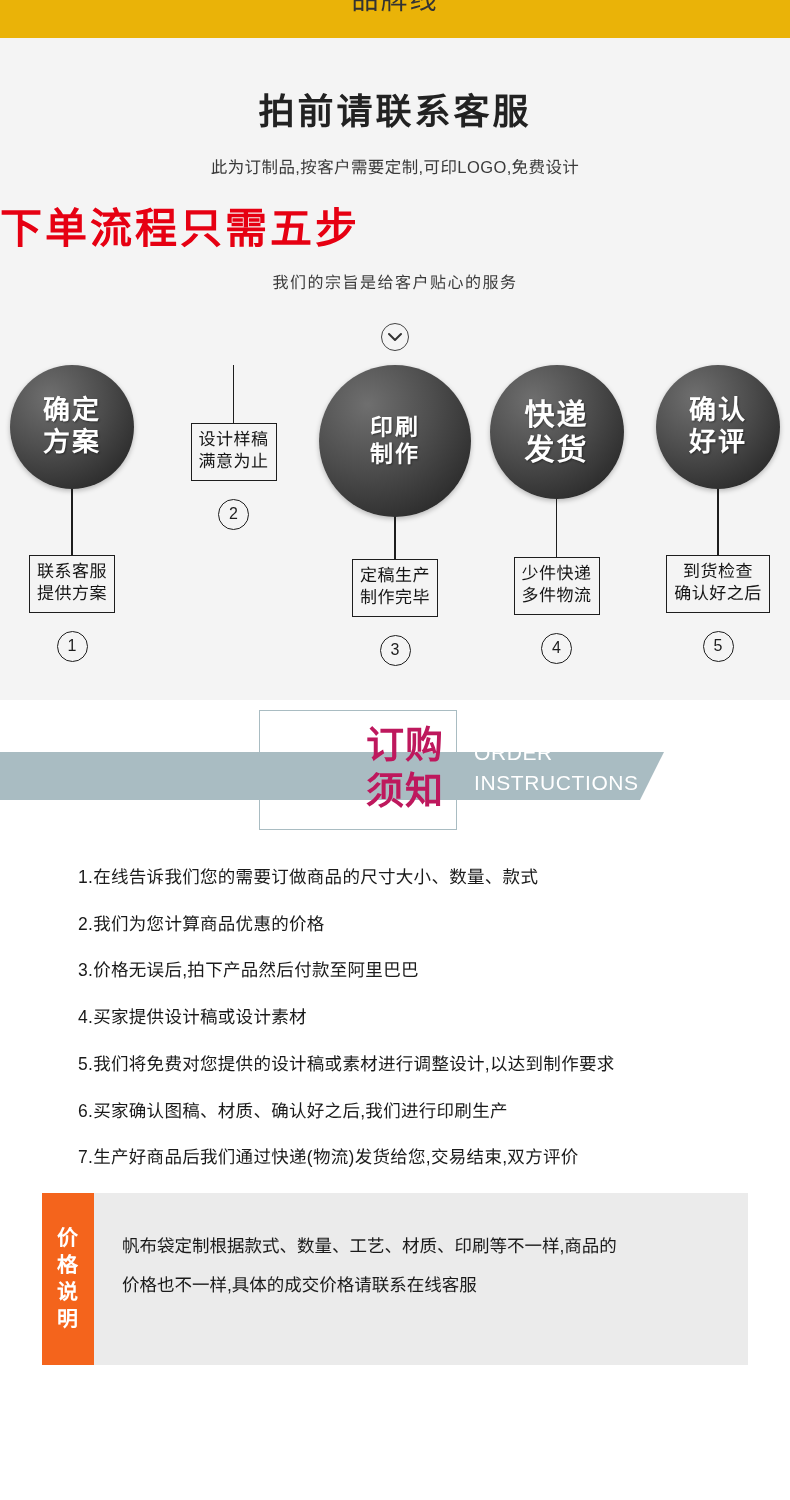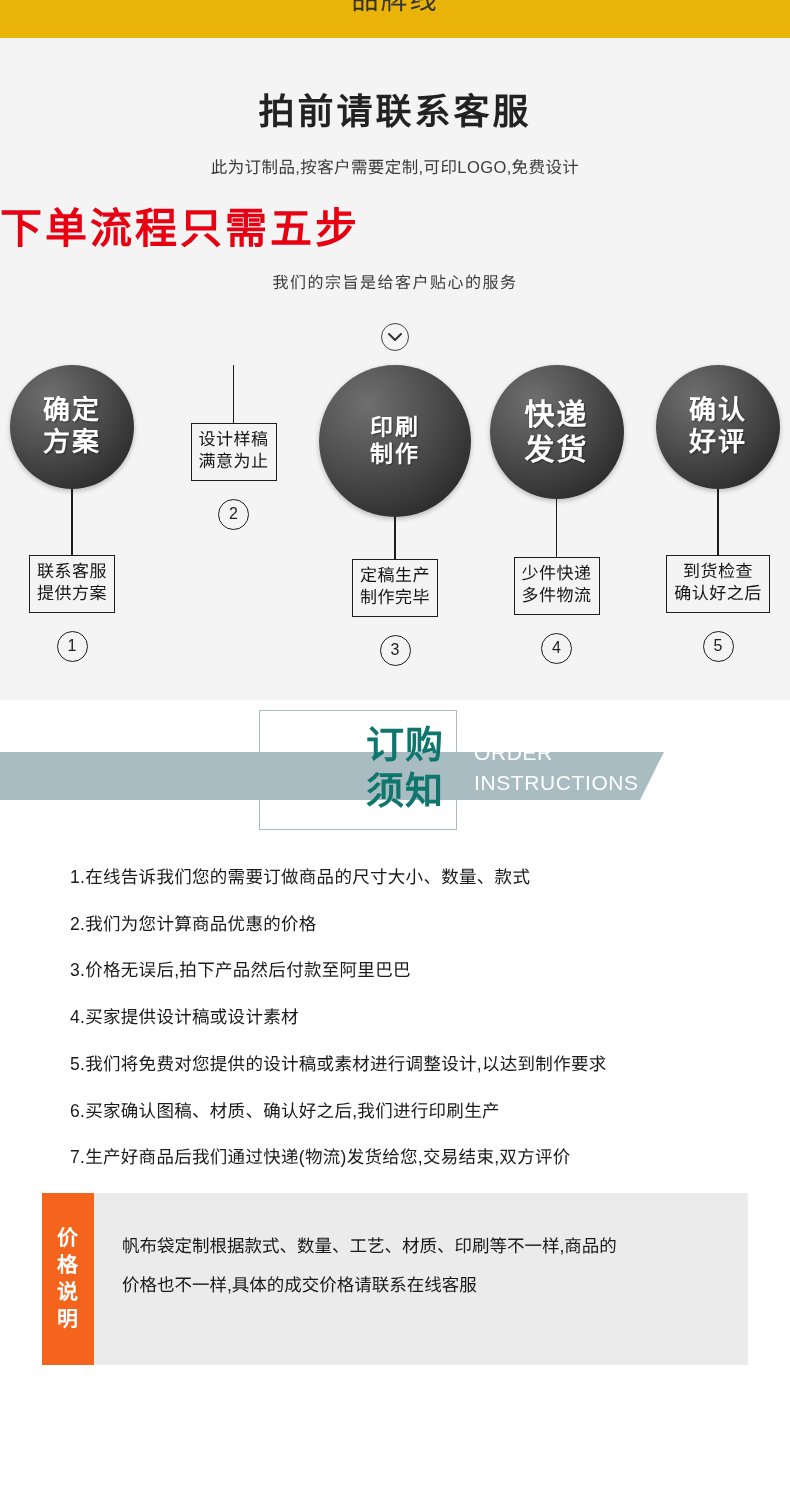--- a/index.html
+++ b/index.html
@@ -194,7 +194,7 @@
     top: 26px;
     font-size: 38px;
     font-weight: 700;
-    color: #0f766e;
+    color: #be185d;
     line-height: 1.0;
     letter-spacing: 1px;
     text-align: left;

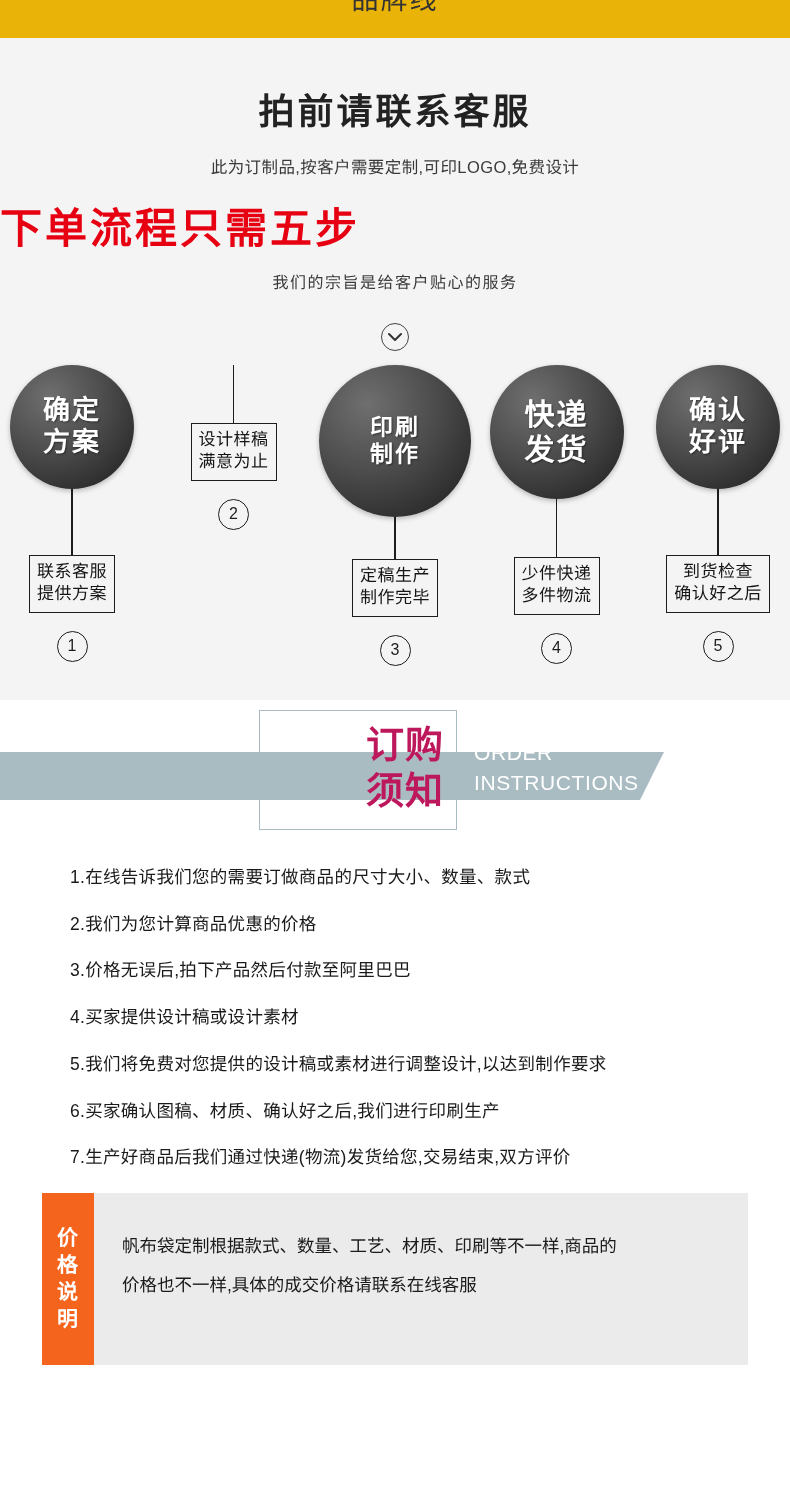--- a/index.html
+++ b/index.html
@@ -224,7 +224,7 @@
     font-size: 17.5px;
     color: #1a1a1a;
     letter-spacing: 0.3px;
-    margin: 0 0 24px 8px;
+    margin: 0 0 24px 16px;
     line-height: 1.3;
   }
 

